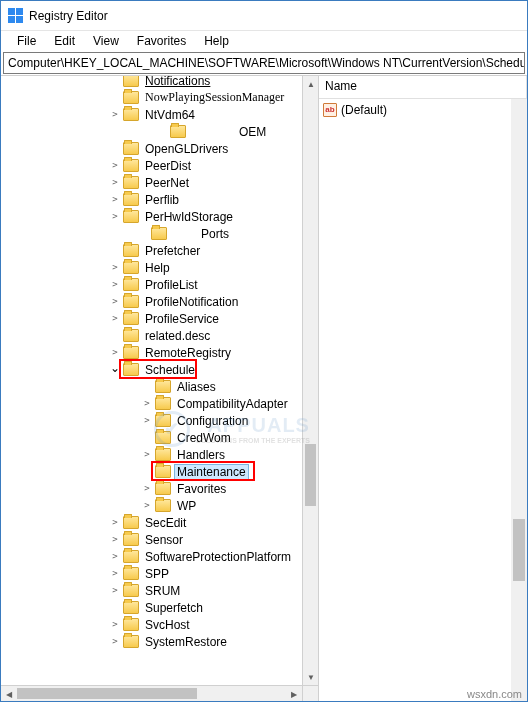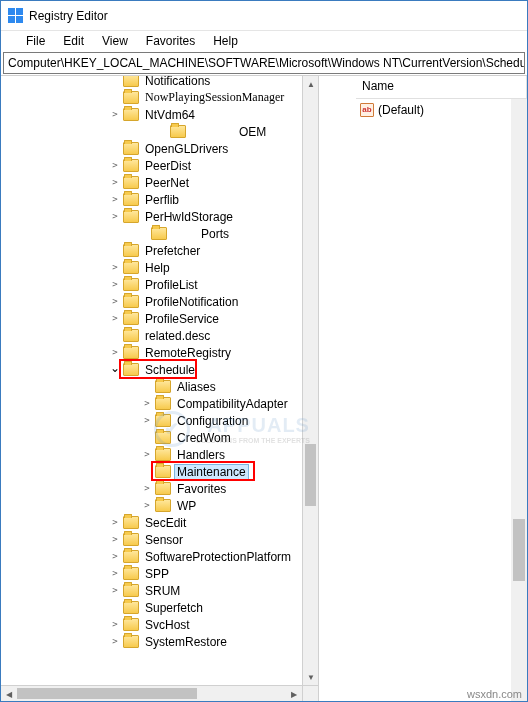--- a/index.html
+++ b/index.html
@@ -36,7 +36,7 @@
   .menubar {
     height: 20px;
     display: flex; align-items: center;
-    padding: 0 17px;
+    padding: 0 8px;
     gap: 2px;
   }
   .menubar .menu-item {

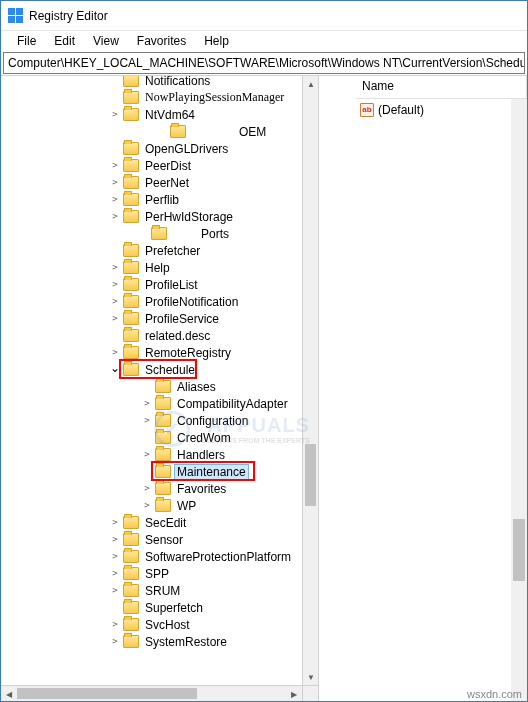--- a/index.html
+++ b/index.html
@@ -281,7 +281,7 @@
     <div class="tree-pane">
       <div class="tree-scroll">
         <div class="tree" id="tree">
-            <div class="row" style="padding-left: 106px;">
+            <div class="row" style="padding-left: 106px; text-decoration: underline;">
               <span class="expander none"></span>
               <span class="folder"></span>
               <span class="label">Notifications</span>

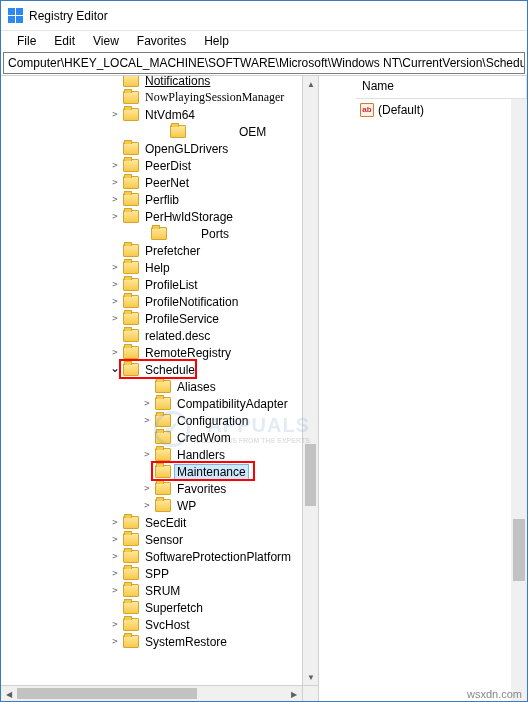--- a/index.html
+++ b/index.html
@@ -126,7 +126,6 @@
     flex: 1;
     position: relative;
     overflow: hidden;
-    margin-left: 37px;
   }
   .list-header {
     height: 23px;

